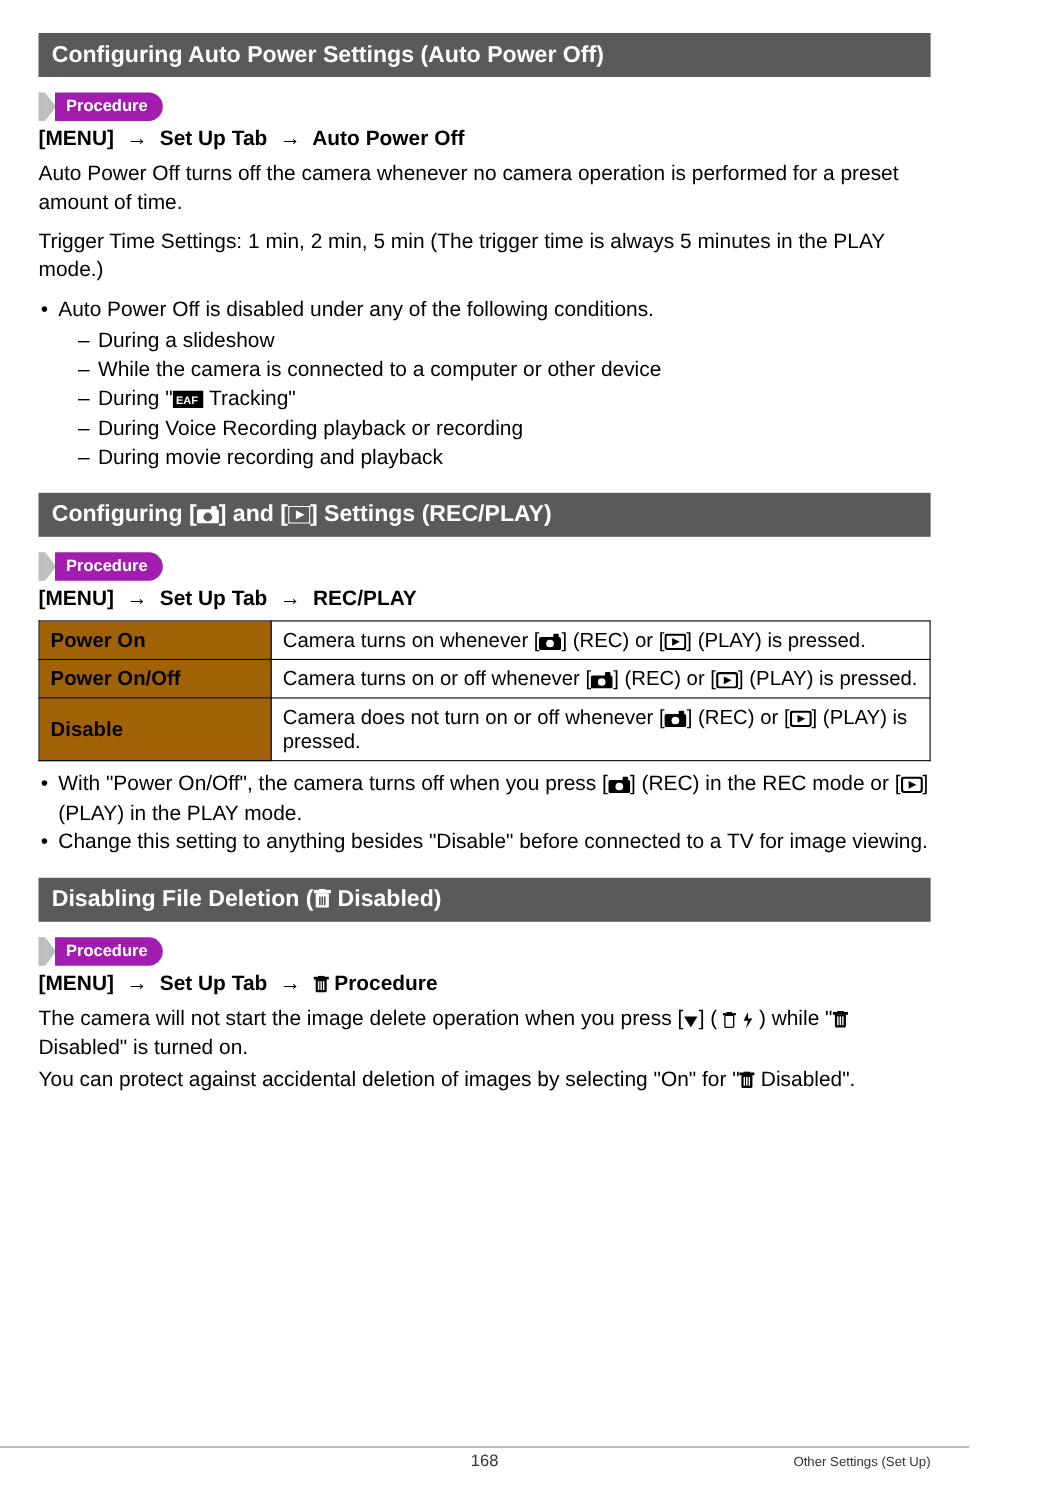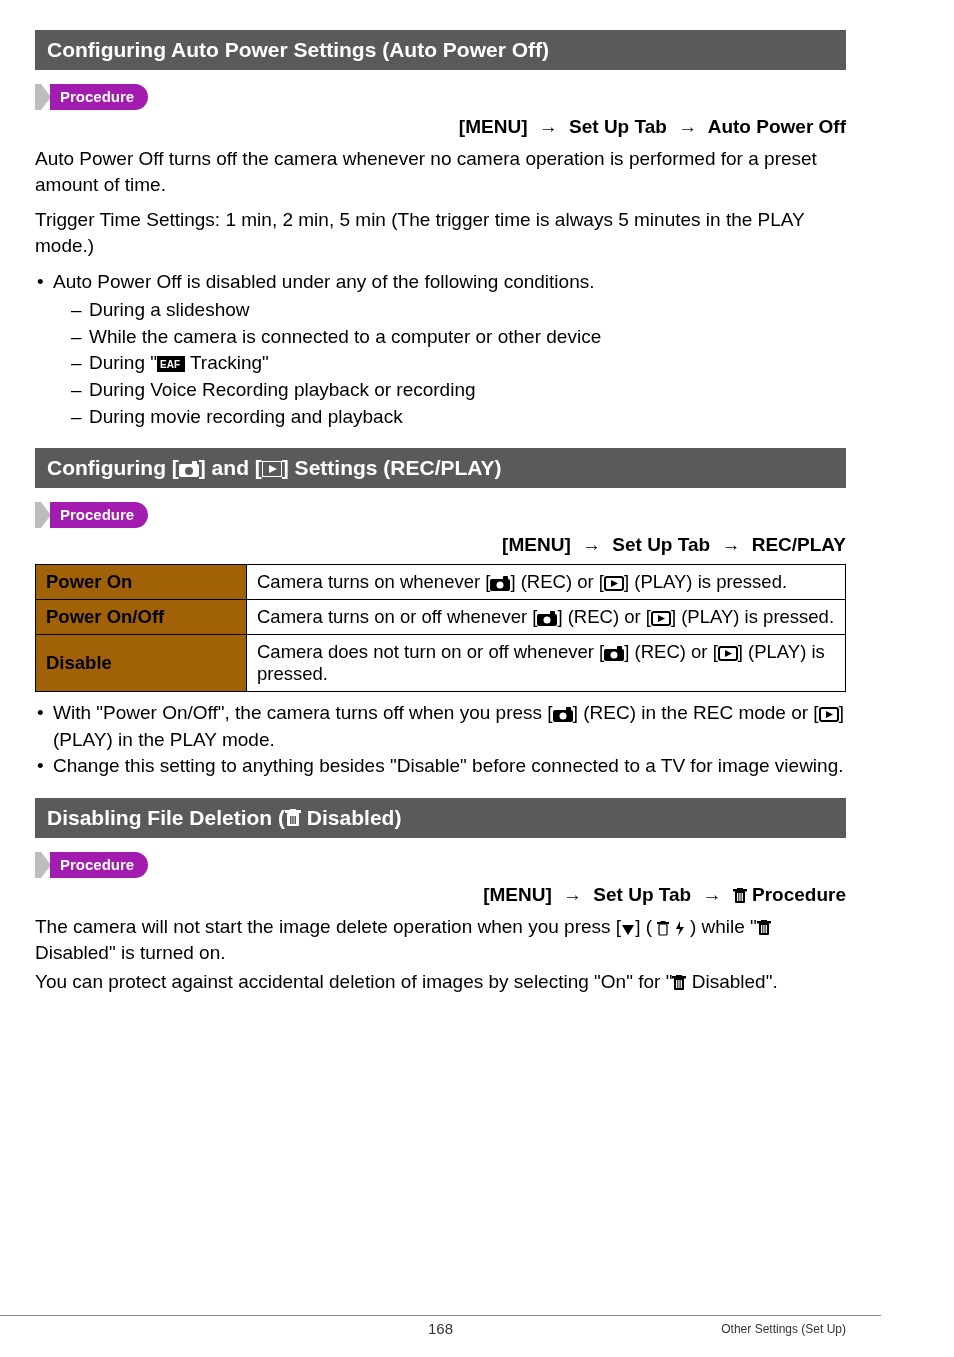--- a/index.html
+++ b/index.html
@@ -62,7 +62,6 @@
     font-size: 19px;
     font-weight: bold;
     margin: 4px 0 8px 0;
-    text-align: right;
   }
   .body-text {
     font-size: 19px;

